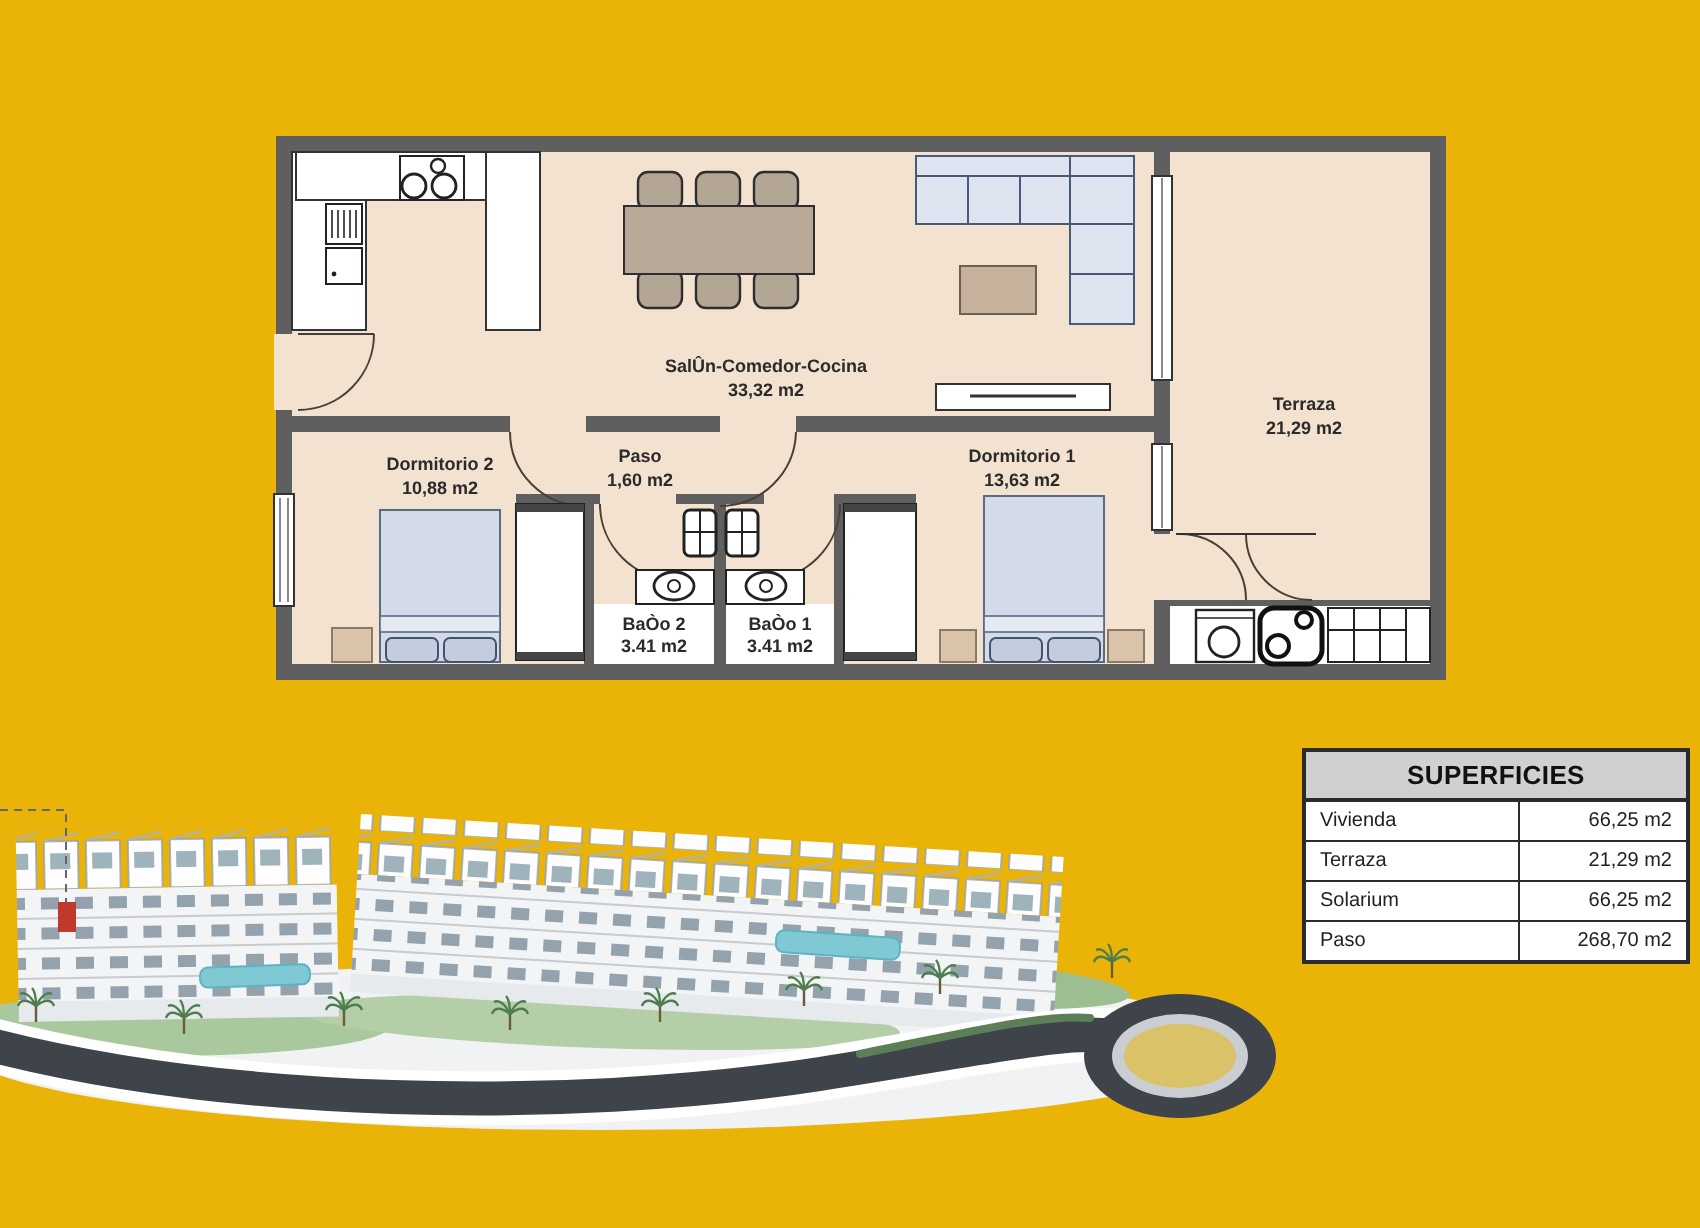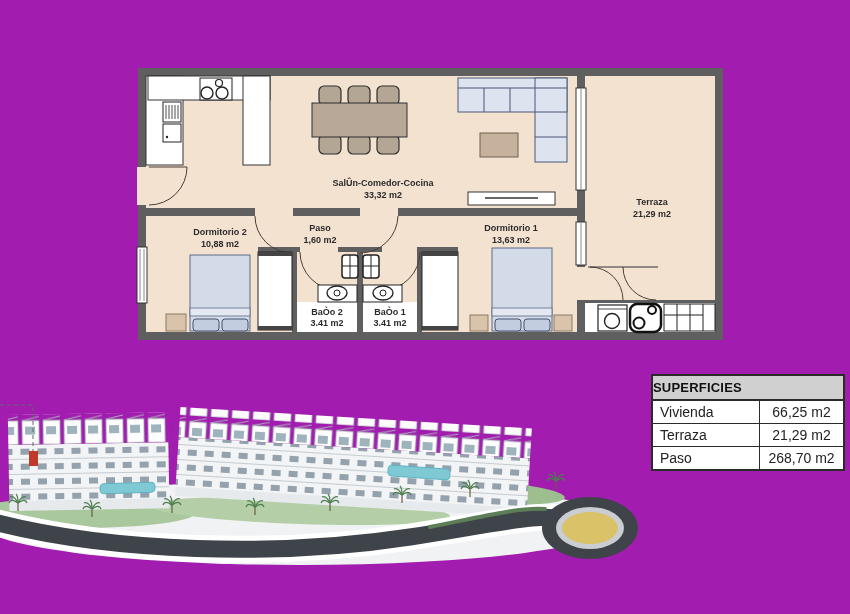--- a/index.html
+++ b/index.html
@@ -3,7 +3,7 @@
 <meta charset="utf-8">
 <style>
   html,body{margin:0;padding:0;background:#fff;}
-  .sheet{position:relative;width:850px;height:614px;background:#a21caf;overflow:hidden;
+  .sheet{position:relative;width:850px;height:614px;background:#eab308;overflow:hidden;
          font-family:"Liberation Sans", sans-serif;}
   .plan-svg{position:absolute;left:133px;top:58px;}
   .render-svg{position:absolute;left:0px;top:385px;}

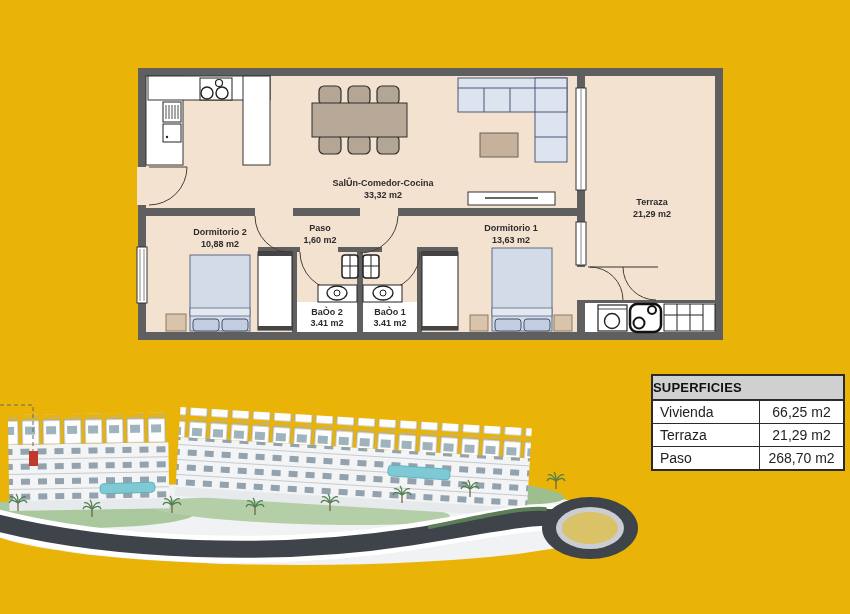--- a/index.html
+++ b/index.html
@@ -9,7 +9,7 @@
   .render-svg{position:absolute;left:0px;top:385px;}
   .sup-table{position:absolute;left:651px;top:374px;width:194px;border:2px solid #2b2b2b;
              border-collapse:collapse;background:#fff;}
-  .sup-table .hd{background:#d0d0d0;font-weight:bold;font-size:13px;
+  .sup-table .hd{background:#d0d0d0;text-align:center;font-weight:bold;font-size:13px;
                  color:#111;padding:4px 0;border-bottom:2px solid #2b2b2b;letter-spacing:.2px;}
   .sup-table td{border:1px solid #2b2b2b;font-size:14px;color:#222;padding:3px 7px;height:13px;}
   .sup-table td.val{text-align:center;width:44%;}

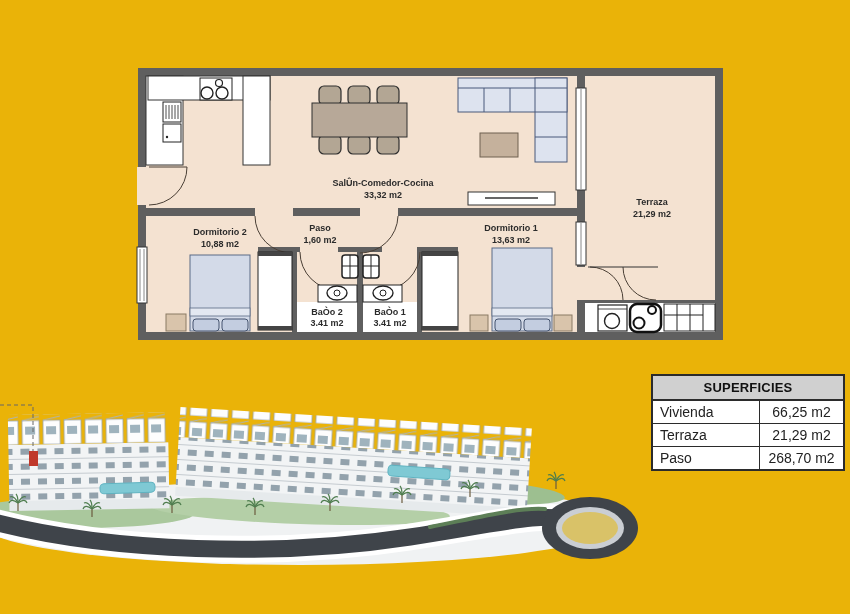--- a/index.html
+++ b/index.html
@@ -11,7 +11,7 @@
              border-collapse:collapse;background:#fff;}
   .sup-table .hd{background:#d0d0d0;text-align:center;font-weight:bold;font-size:13px;
                  color:#111;padding:4px 0;border-bottom:2px solid #2b2b2b;letter-spacing:.2px;}
-  .sup-table td{border:1px solid #2b2b2b;font-size:14px;color:#222;padding:3px 7px;height:13px;}
+  .sup-table td{border:1px solid #2b2b2b;font-size:10px;color:#222;padding:3px 7px;height:13px;}
   .sup-table td.val{text-align:center;width:44%;}
   svg text{font-family:"Liberation Sans", sans-serif;}
   .rm{font-size:9px;font-weight:bold;fill:#2b2b2b;text-anchor:middle;}

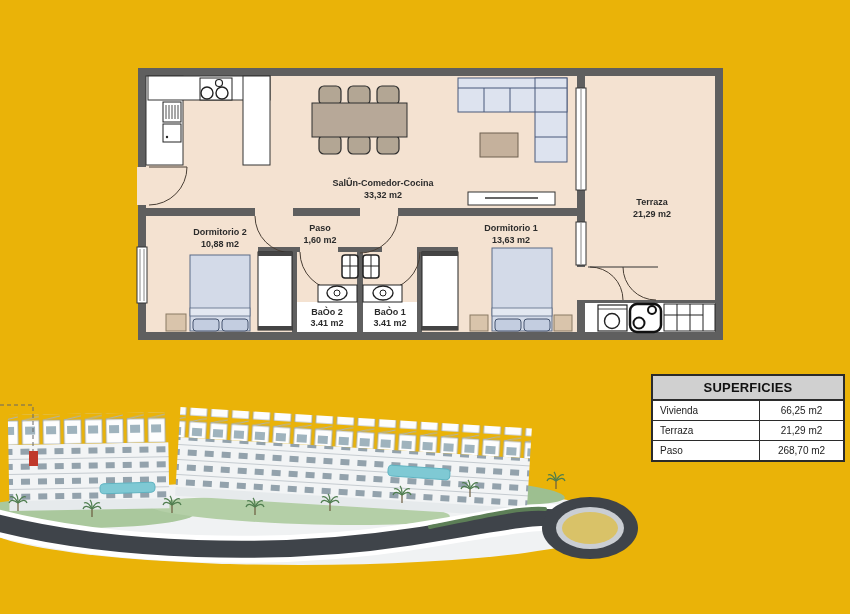--- a/index.html
+++ b/index.html
@@ -12,7 +12,7 @@
   .sup-table .hd{background:#d0d0d0;text-align:center;font-weight:bold;font-size:13px;
                  color:#111;padding:4px 0;border-bottom:2px solid #2b2b2b;letter-spacing:.2px;}
   .sup-table td{border:1px solid #2b2b2b;font-size:10px;color:#222;padding:3px 7px;height:13px;}
-  .sup-table td.val{text-align:center;width:44%;}
+  .sup-table td.val{text-align:right;width:44%;}
   svg text{font-family:"Liberation Sans", sans-serif;}
   .rm{font-size:9px;font-weight:bold;fill:#2b2b2b;text-anchor:middle;}
 </style>

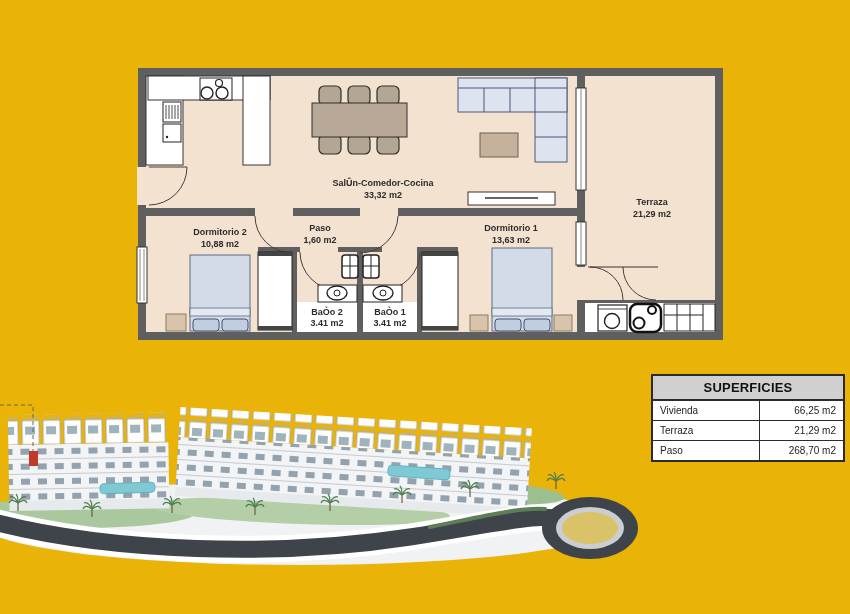--- a/index.html
+++ b/index.html
@@ -238,6 +238,10 @@
     <tr>
       <td>Terraza</td>
       <td class="val">21,29 m2</td>
+    </tr>
+    <tr>
+      <td>Solarium</td>
+      <td class="val">66,25 m2</td>
     </tr>
     <tr>
       <td>Paso</td>

